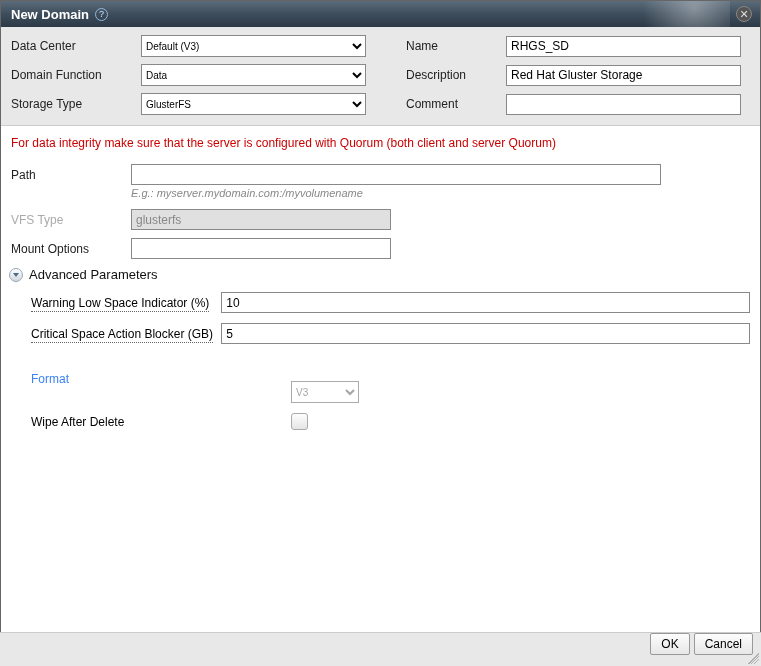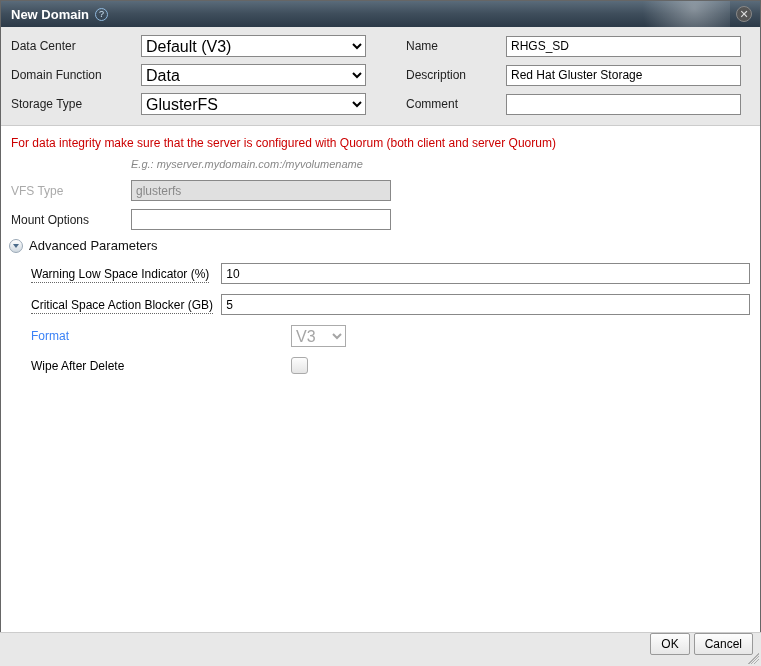--- a/index.html
+++ b/index.html
@@ -95,7 +95,7 @@
   select {
     width: 100%;
     height: 22px;
-    font-size: 16px;
+    font-size: 10px;
     border: 1px solid #888;
     background: #fff;
   }

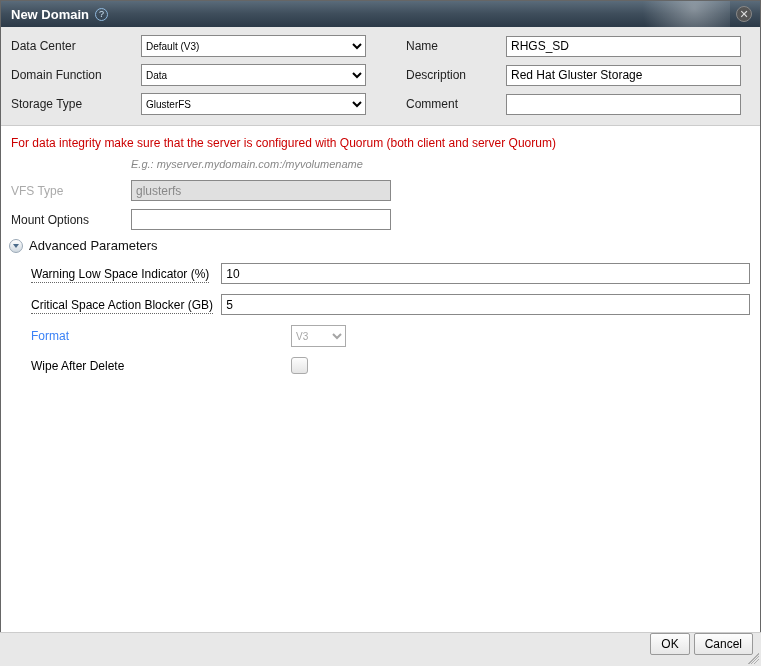--- a/index.html
+++ b/index.html
@@ -283,6 +283,12 @@
 <div class="body-area">
   <div class="warn">For data integrity make sure that the server is configured with Quorum (both client and server Quorum)</div>
 
+  <div class="field-row">
+    <div class="field-label">Path</div>
+    <div class="field-input">
+      <input type="text" value="" style="">
+    </div>
+  </div>
   <div class="hint">E.g.: myserver.mydomain.com:/myvolumename</div>
 
   <div class="field-row">

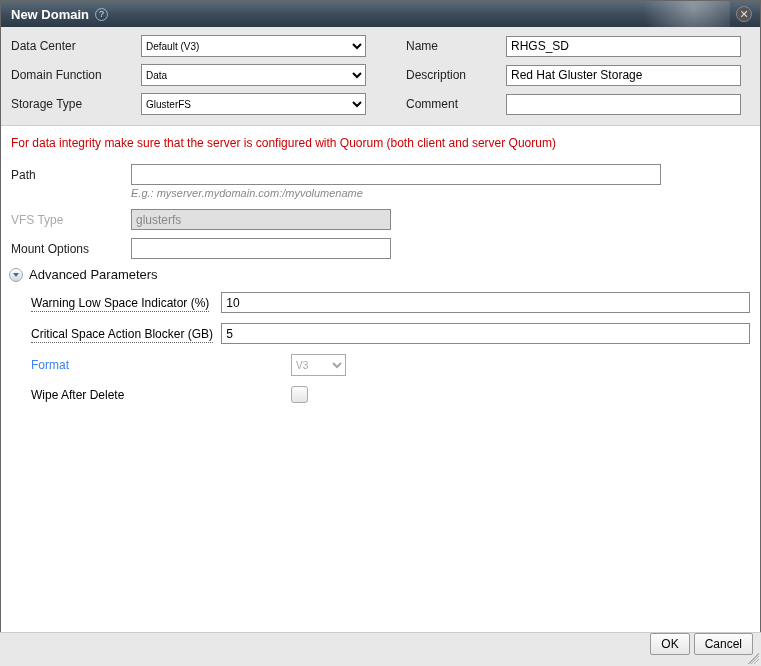--- a/index.html
+++ b/index.html
@@ -182,7 +182,8 @@
     width: 80px;
   }
   .adv-select-sm {
-    width: 55px;
+    width: 68px;
+    margin-top: 27px;
   }
   .checkbox {
     width: 17px;

